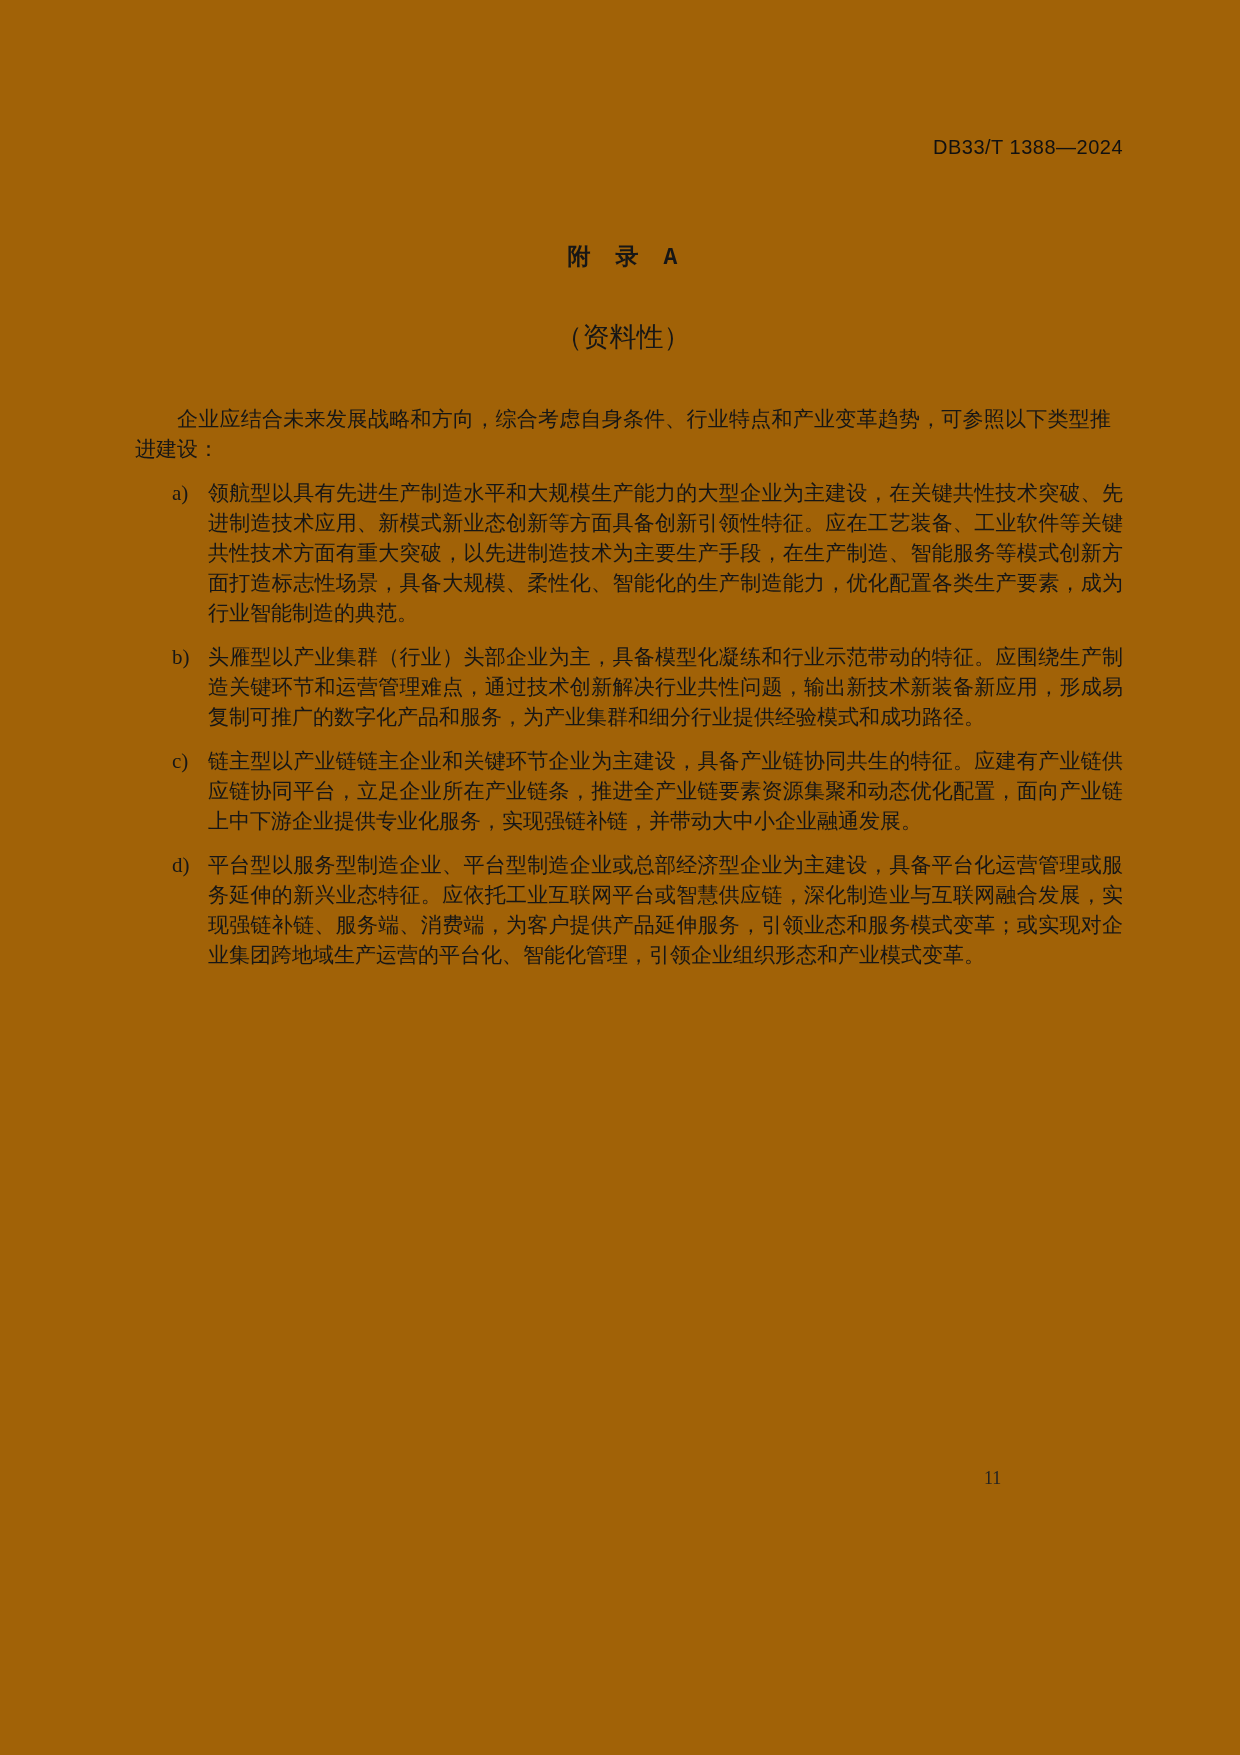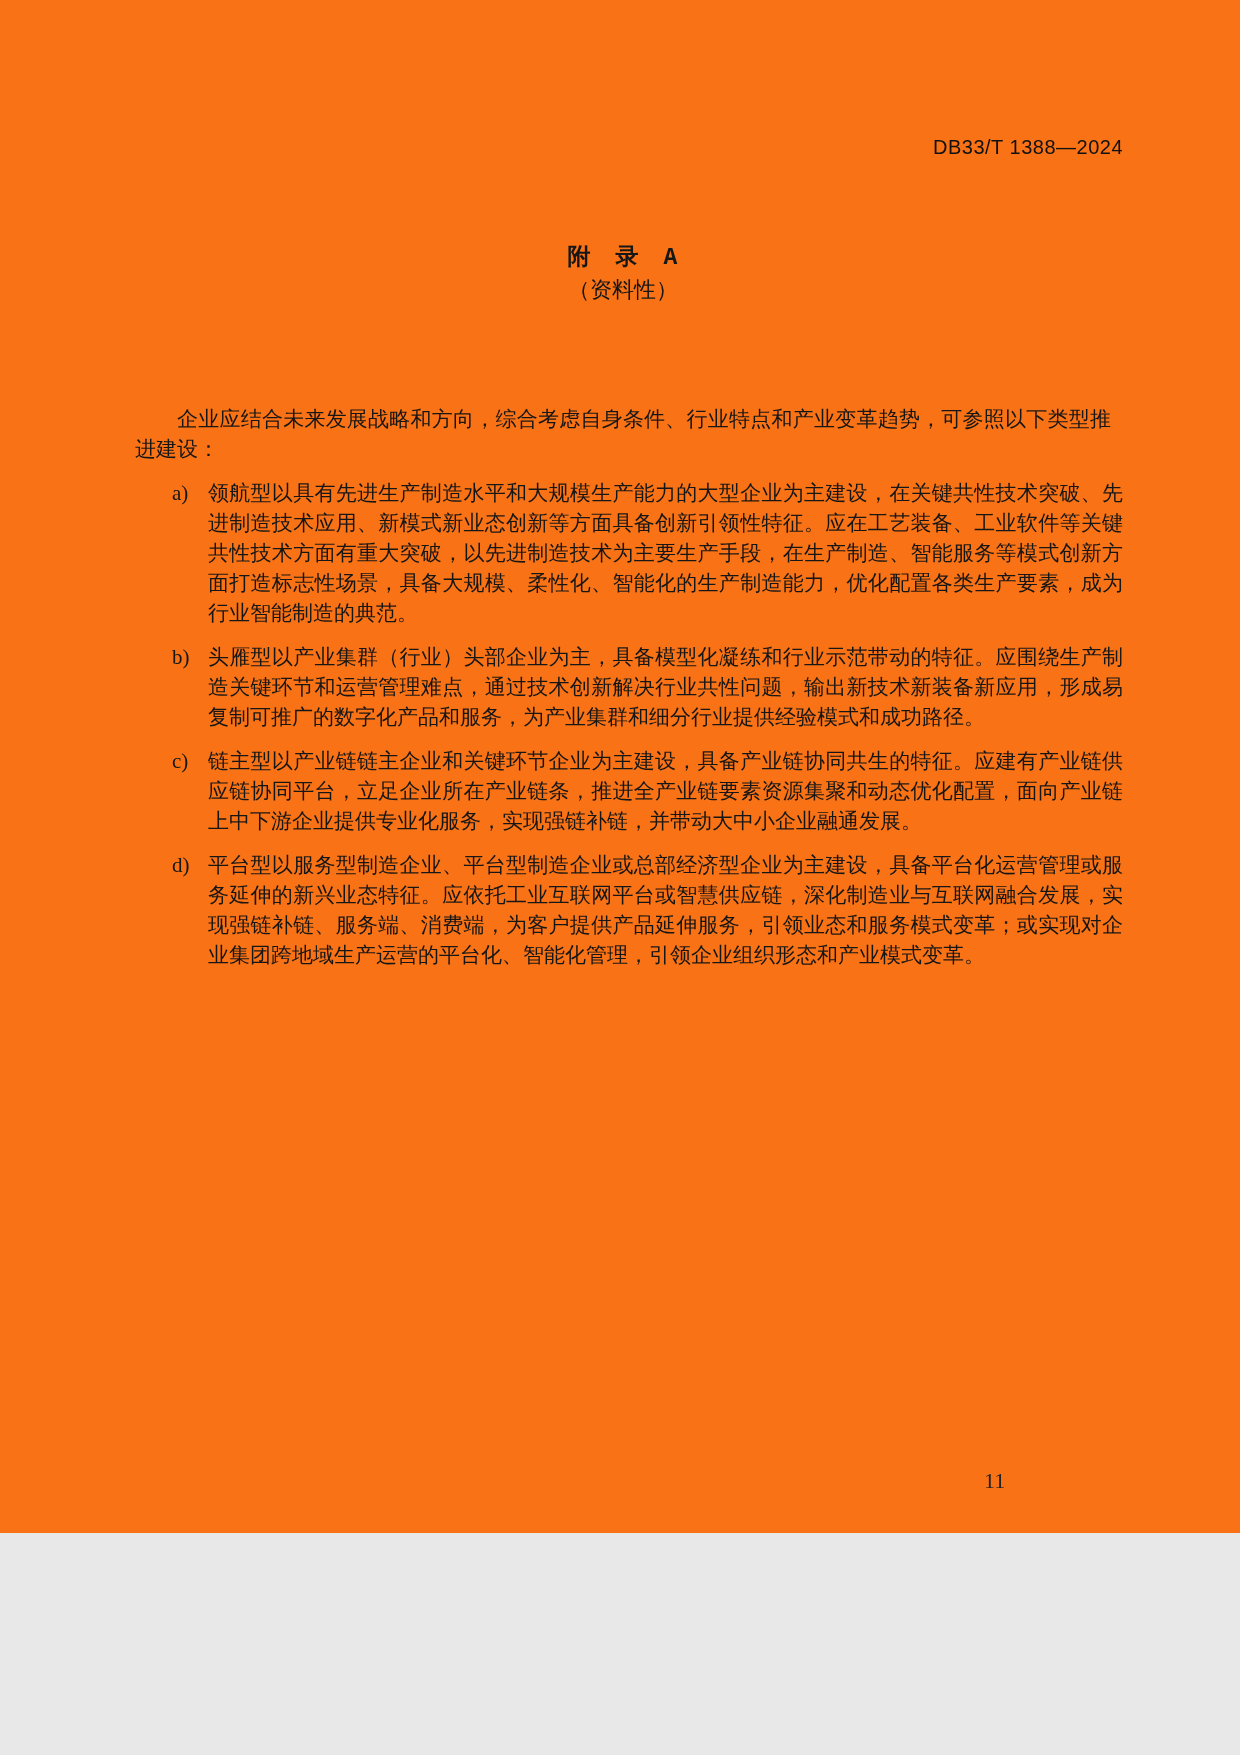--- a/index.html
+++ b/index.html
@@ -10,9 +10,9 @@
   .page {
     position: relative;
     width: 1240px;
-    height: 1533px;
+    height: 1755px;
     margin: 0 auto;
-    background: #f97316;
+    background: #a16207;
     color: #161616;
     font-family: "Liberation Serif", "DejaVu Serif", serif;
     overflow: hidden;

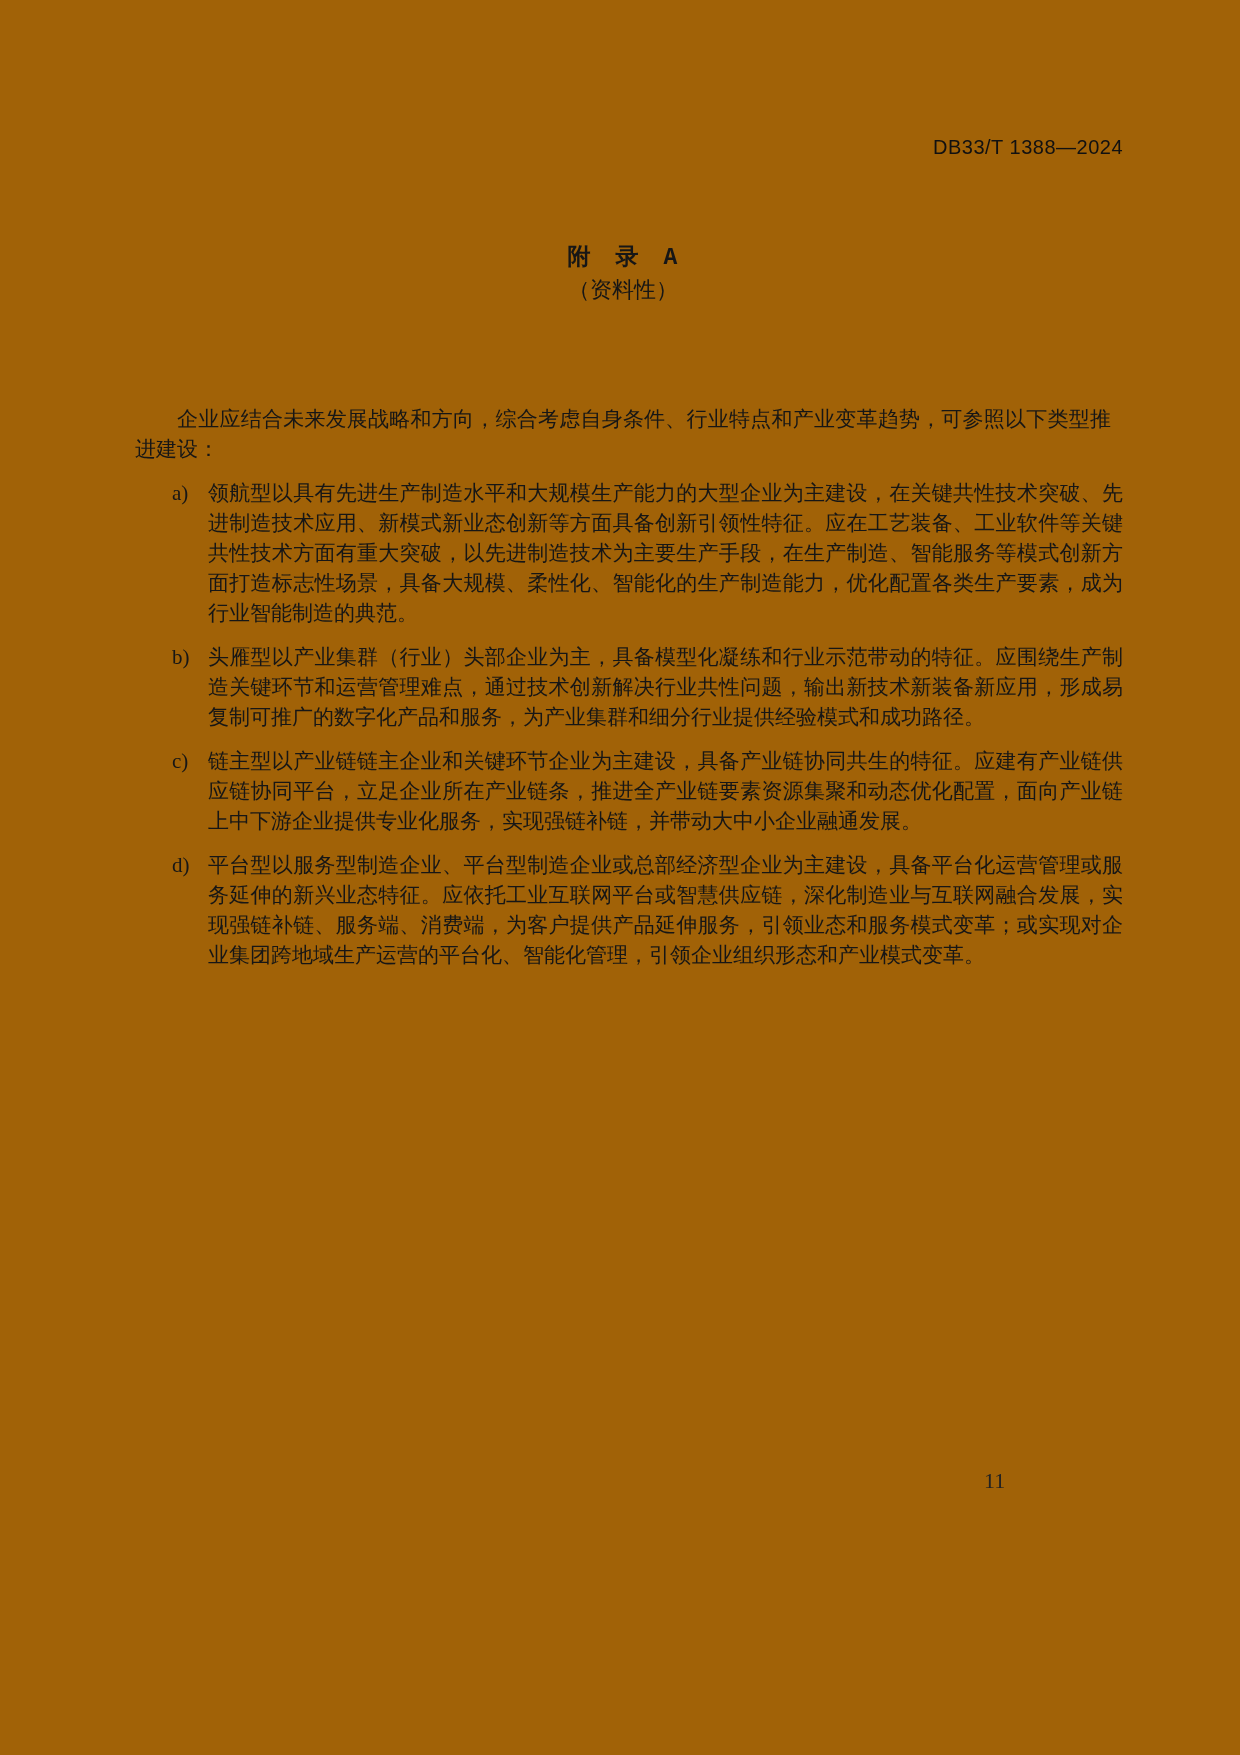--- a/index.html
+++ b/index.html
@@ -45,8 +45,9 @@
     letter-spacing: 1px;
   }
   .title-sub {
-    font-size: 22px;
+    font-size: 27px;
     font-weight: normal;
+    margin-top: 48px;
   }
   .title-name {
     font-size: 23px;

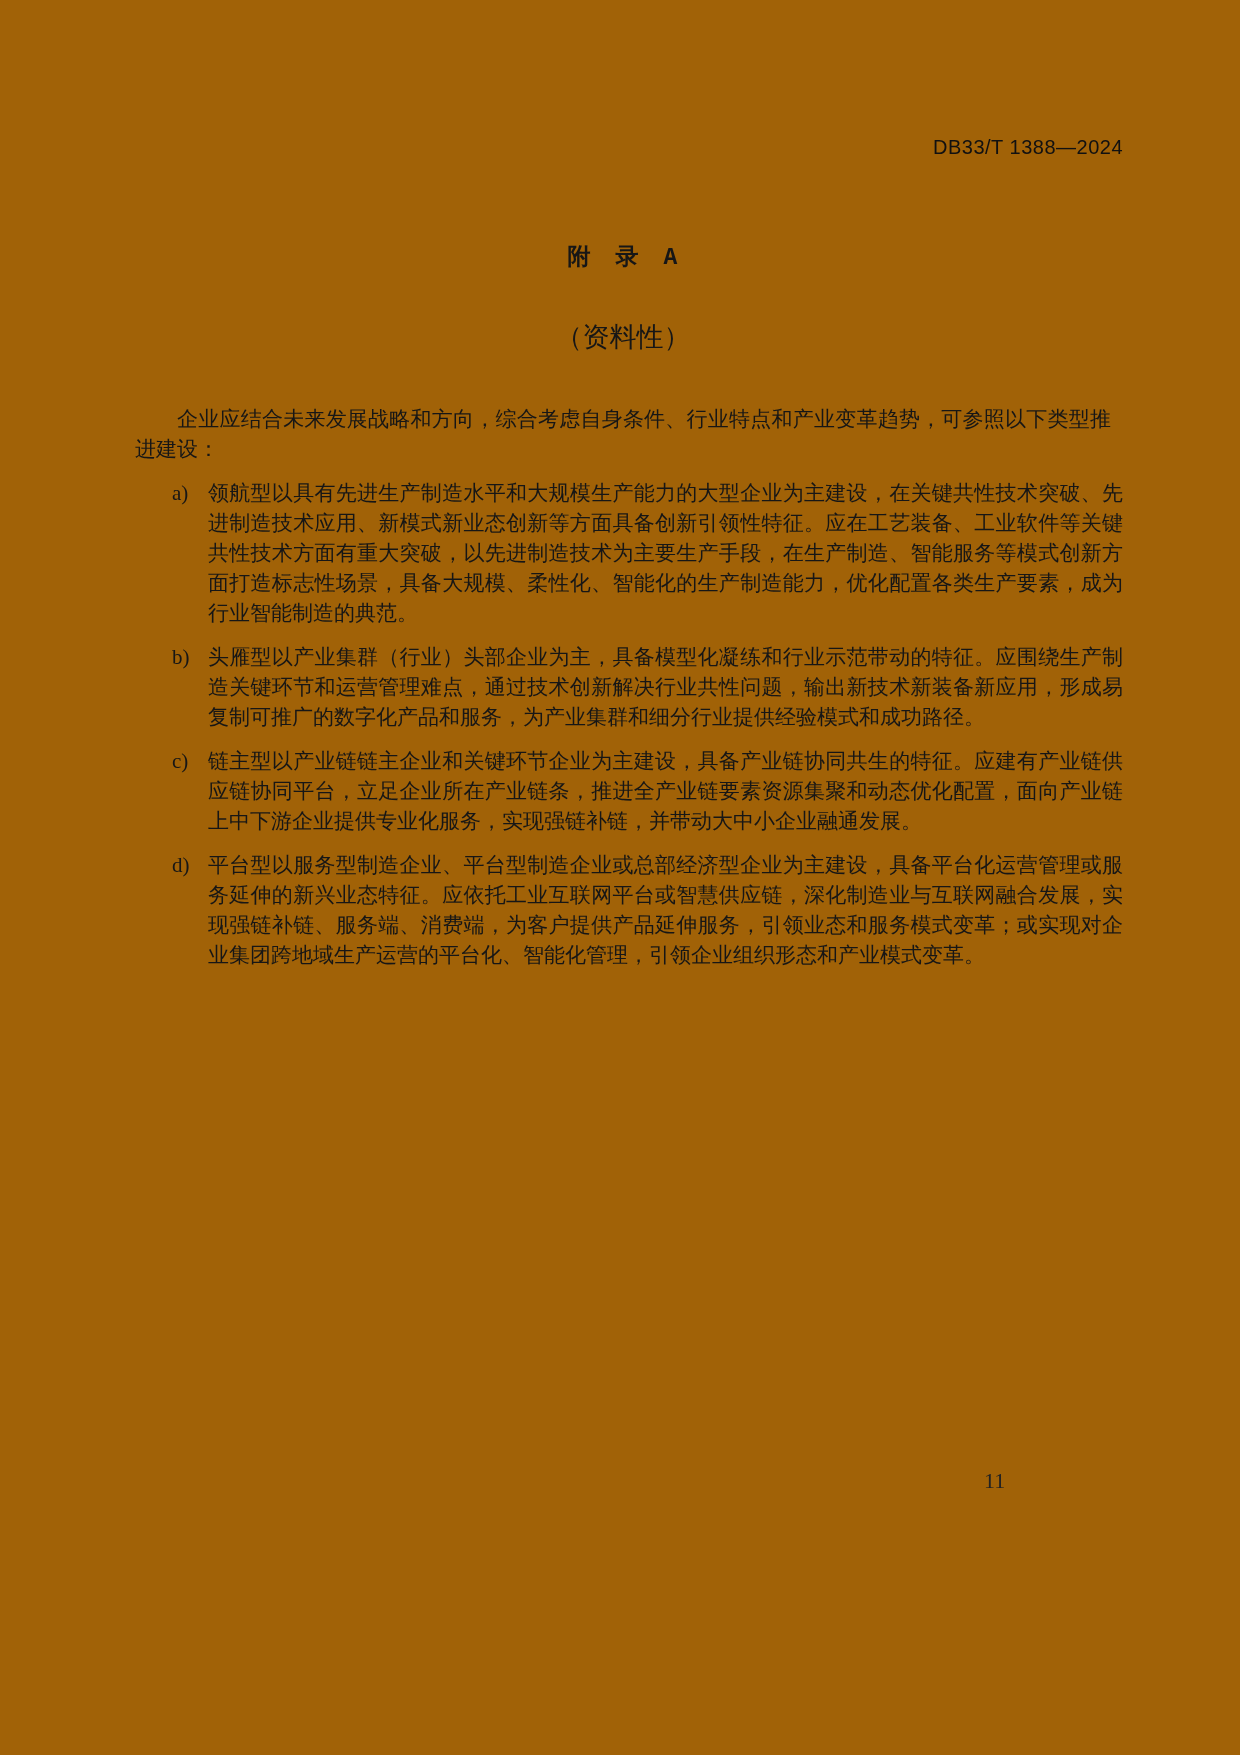--- a/index.html
+++ b/index.html
@@ -88,7 +88,7 @@
     position: absolute;
     top: 1468px;
     left: 984px;
-    font-size: 22px;
+    font-size: 18px;
     font-family: "Liberation Serif", "DejaVu Serif", serif;
     color: #222;
   }

